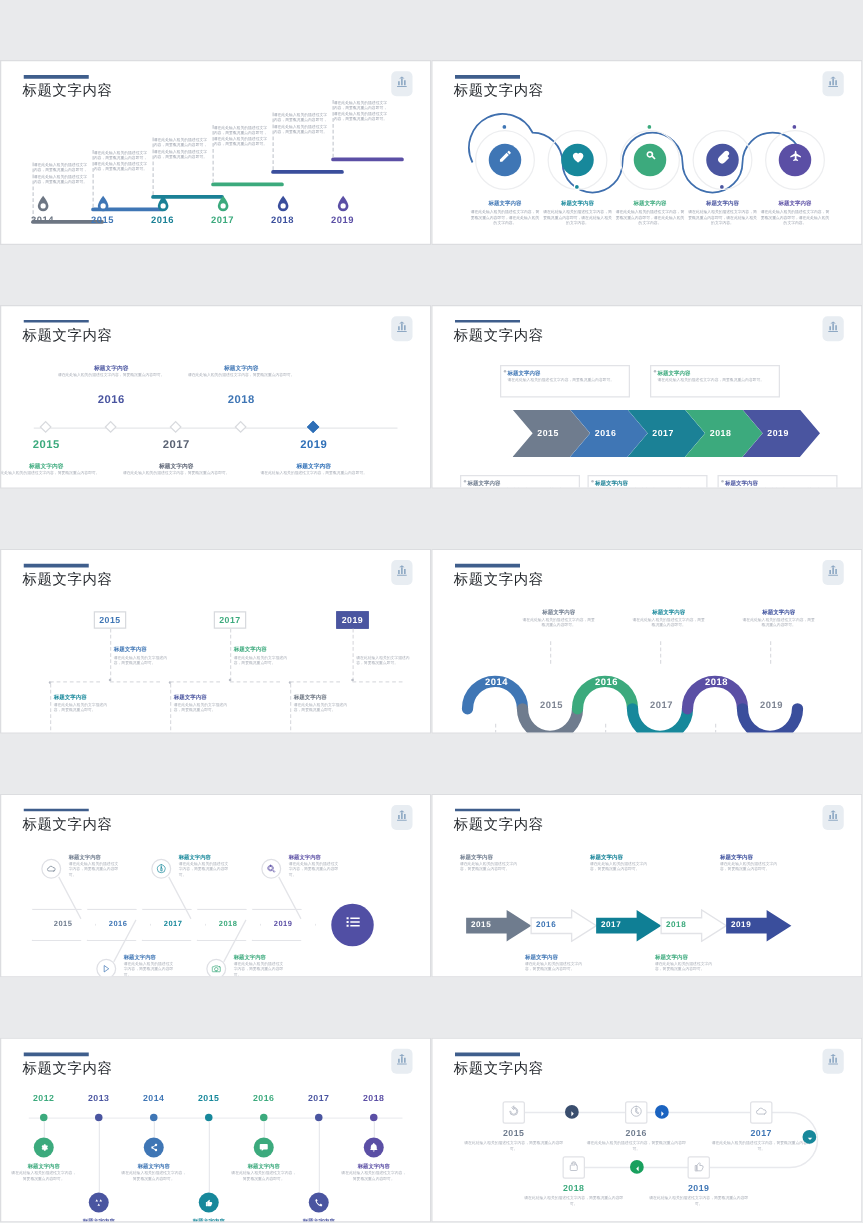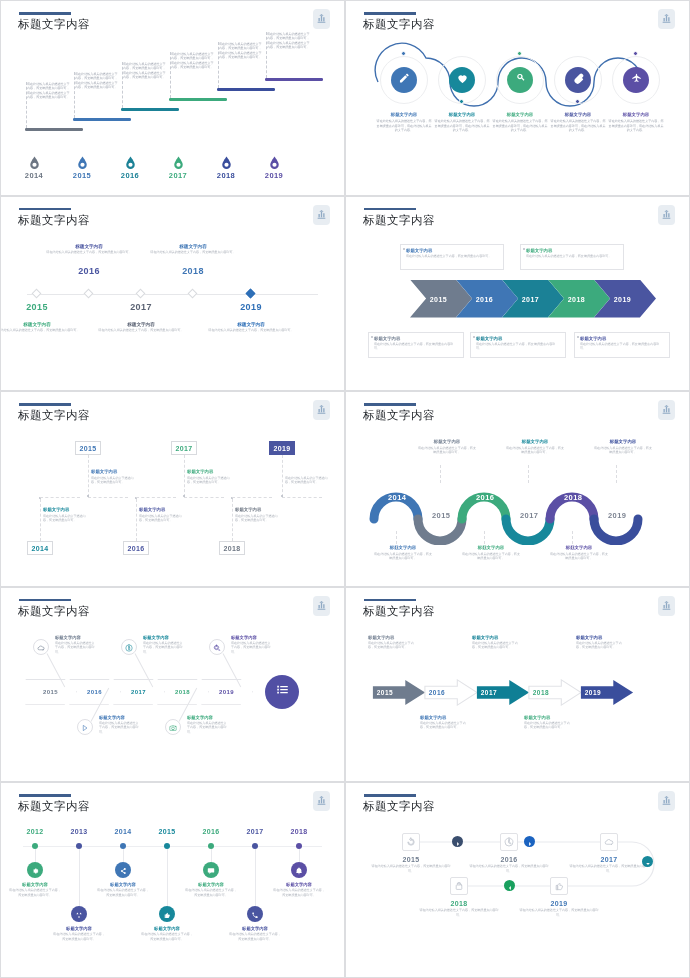--- a/index.html
+++ b/index.html
@@ -5,7 +5,7 @@
   * { box-sizing: border-box; margin:0; padding:0; }
   html,body { width:690px; height:978px; background:#e9eaec; font-family:"Liberation Sans","DejaVu Sans",sans-serif; }
   #grid { width:690px; height:978px; display:grid; grid-template-columns:345px 345px; grid-template-rows:repeat(5,195.6px); }
-  .slide { position:relative; background:#ffffff; border:1px solid #dcdde0; overflow:hidden; }
+  .slide { position:relative; background:#ffffff; border:1px solid #dcdde0; overflow:hidden;margin-top:48px; }
   .slide-inner { position:absolute; left:6px; top:5px; right:6px; bottom:9px; background:#fff; }
 
   

